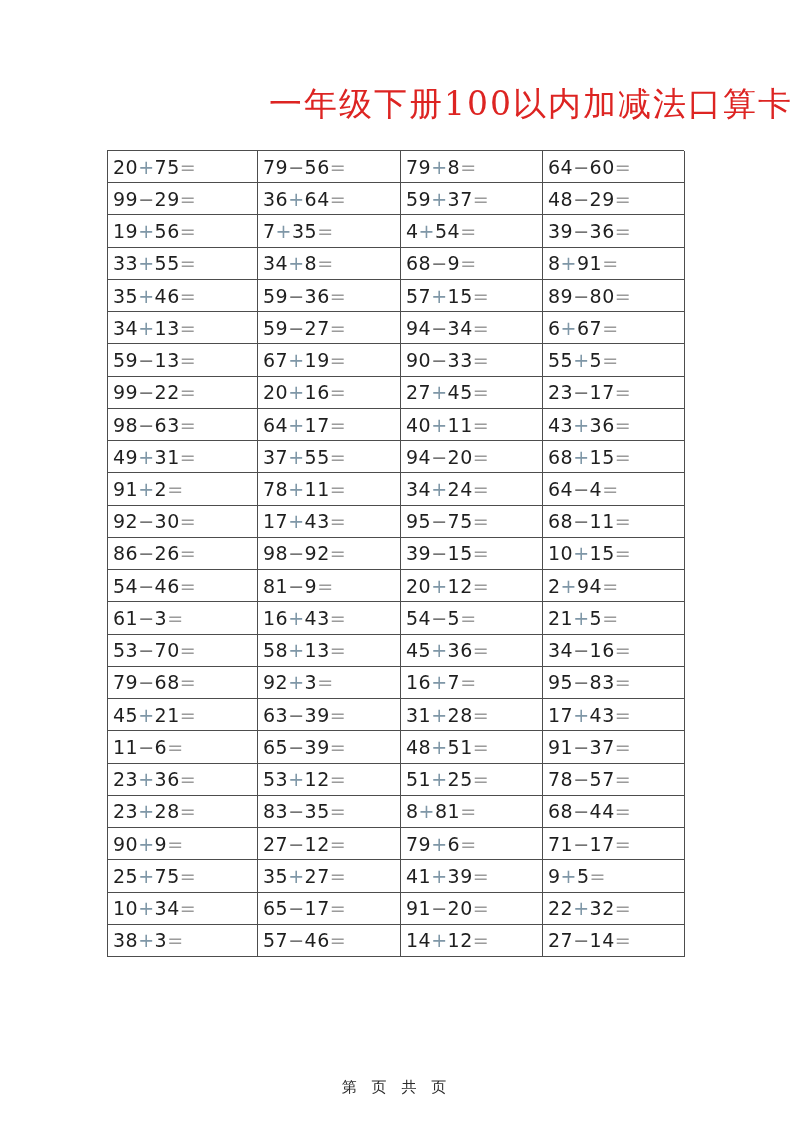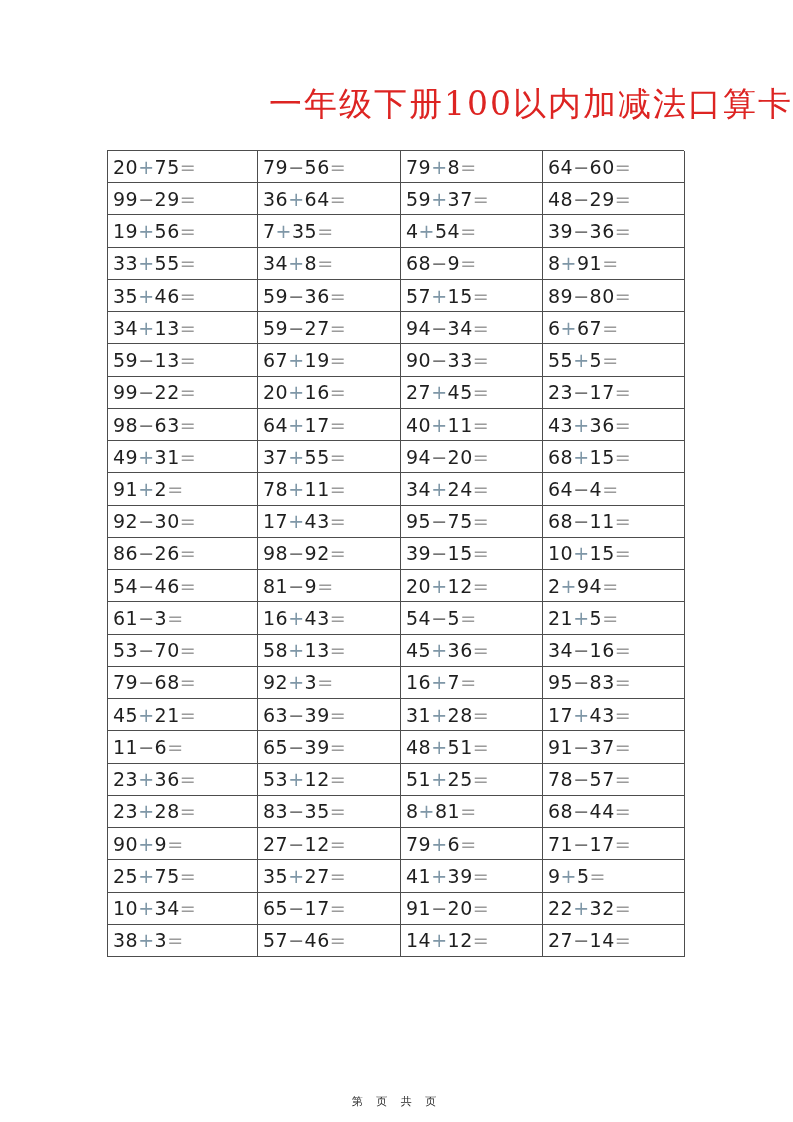--- a/index.html
+++ b/index.html
@@ -63,10 +63,9 @@
     left: 0;
     width: 100%;
     text-align: center;
-    font-size: 11px;
+    font-size: 15px;
     letter-spacing: 5px;
     color: #2b2b2b;
-    margin-top: 16px;
   }
 </style>
 </head>

